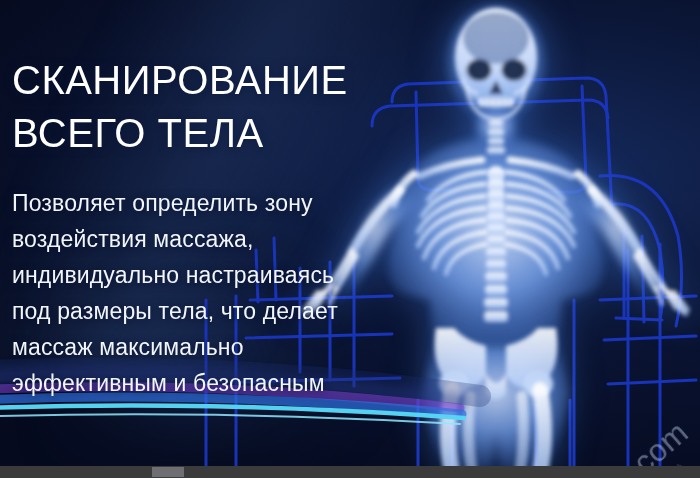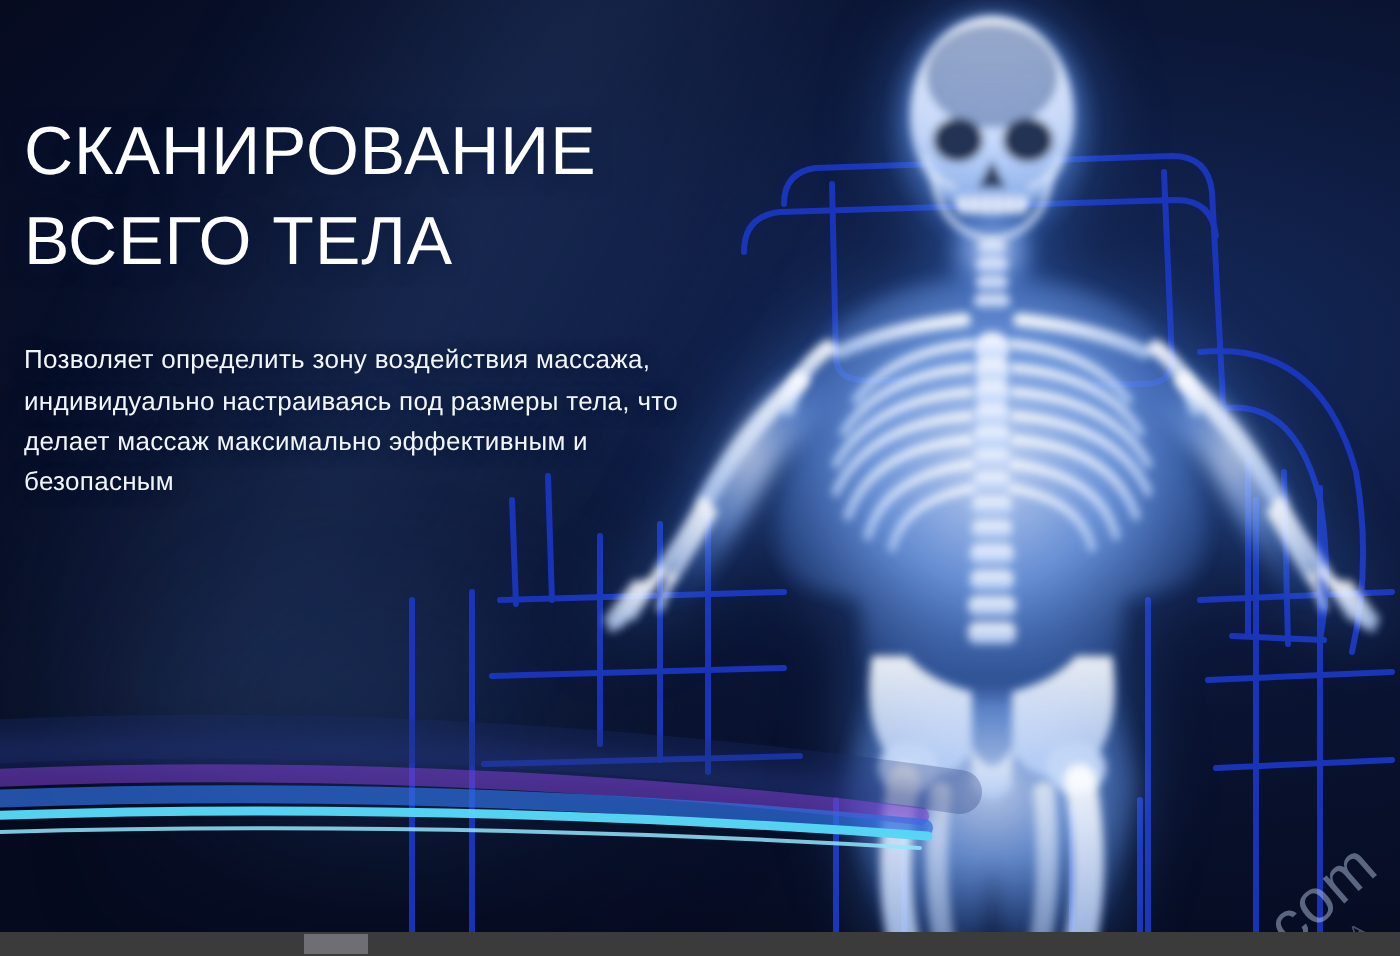--- a/index.html
+++ b/index.html
@@ -94,7 +94,7 @@
   }
   .headline {
     color: #ffffff;
-    font-size: 34px;
+    font-size: 40px;
     line-height: 1.33;
     font-weight: 400;
     letter-spacing: 0.5px;

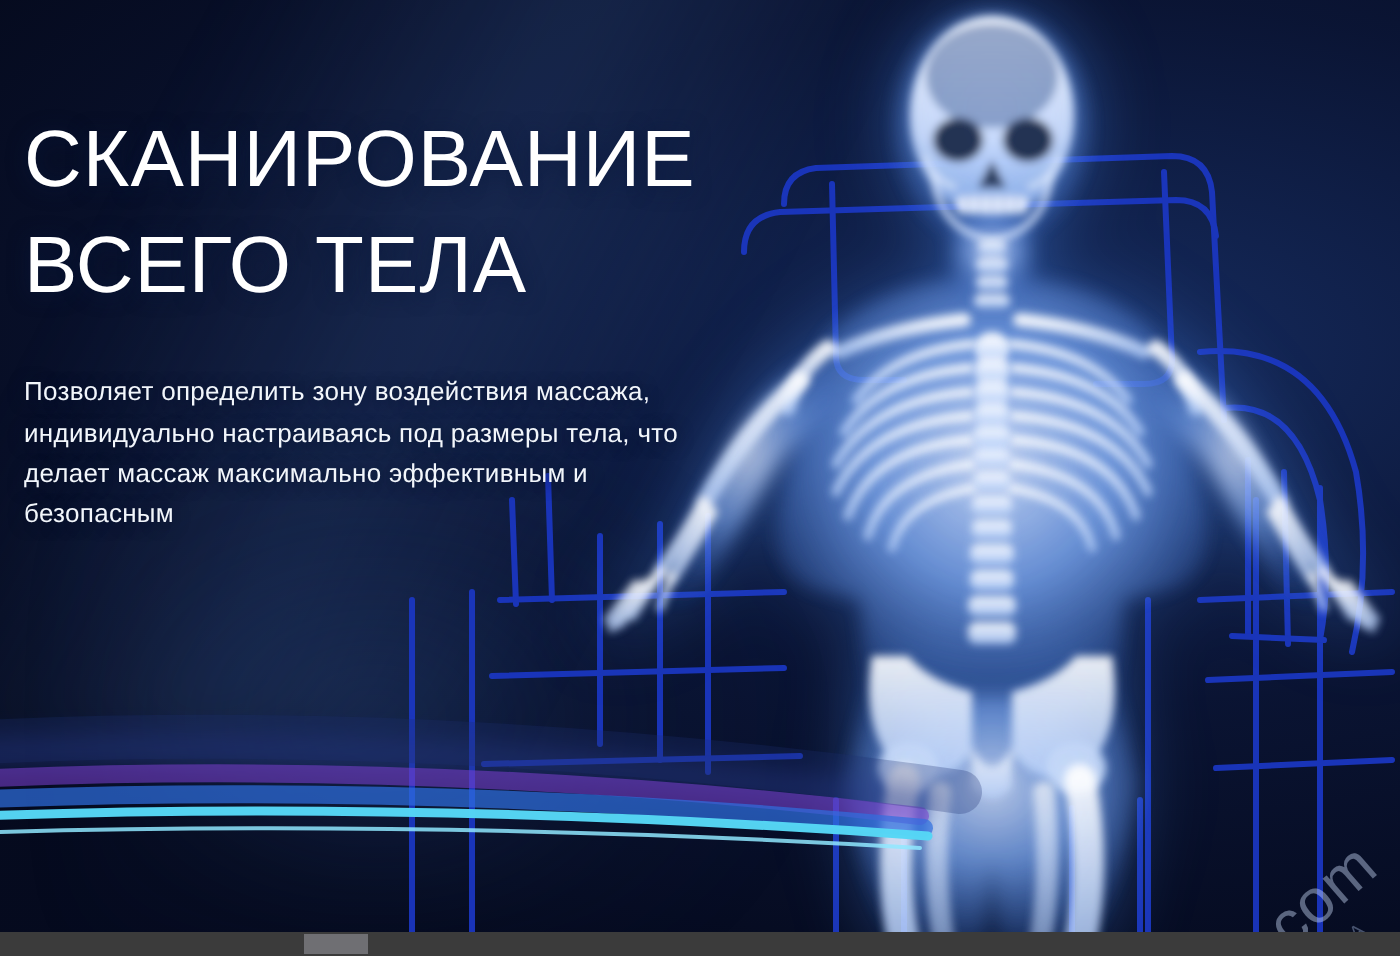--- a/index.html
+++ b/index.html
@@ -104,7 +104,7 @@
   }
   .body-copy {
     color: #f2f6fb;
-    font-size: 13px;
+    font-size: 23px;
     line-height: 1.56;
     font-weight: 400;
     margin: 0;

